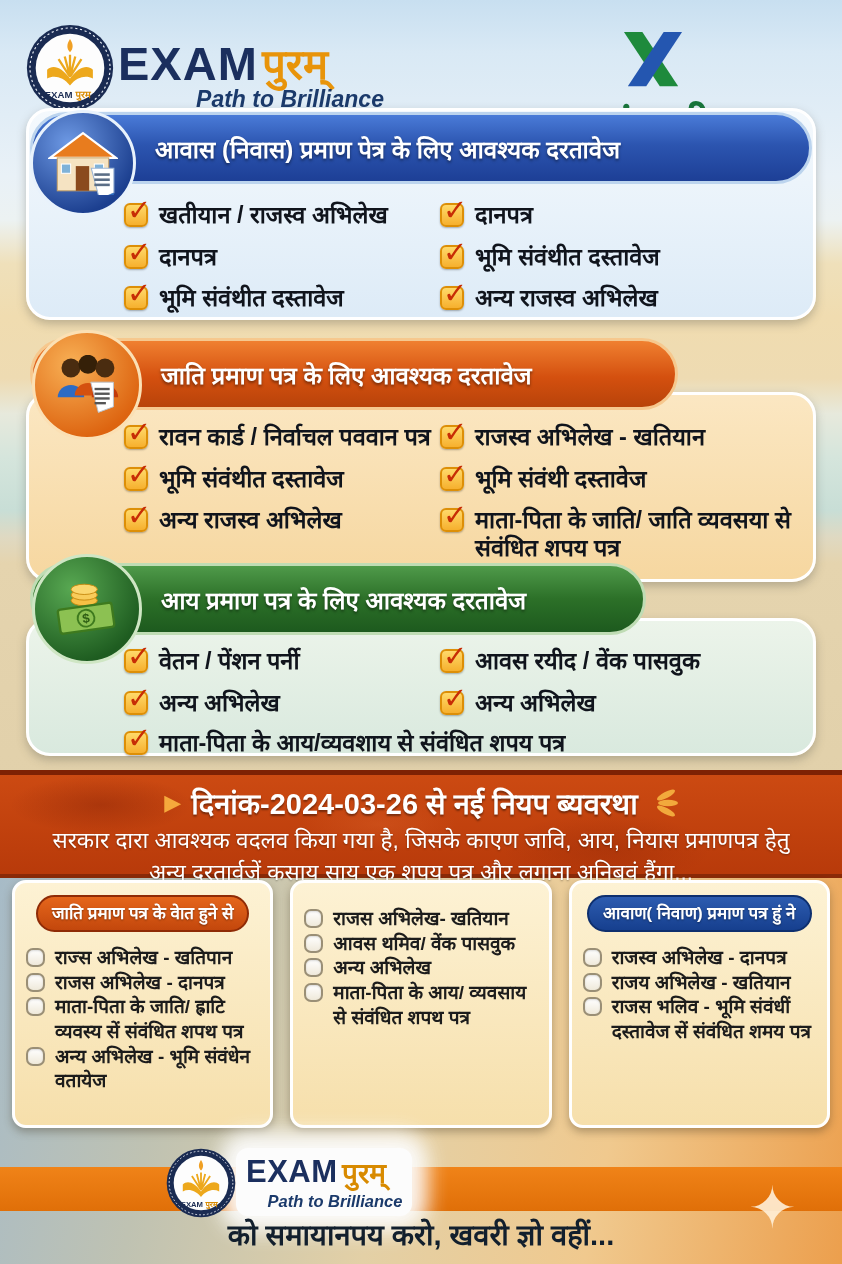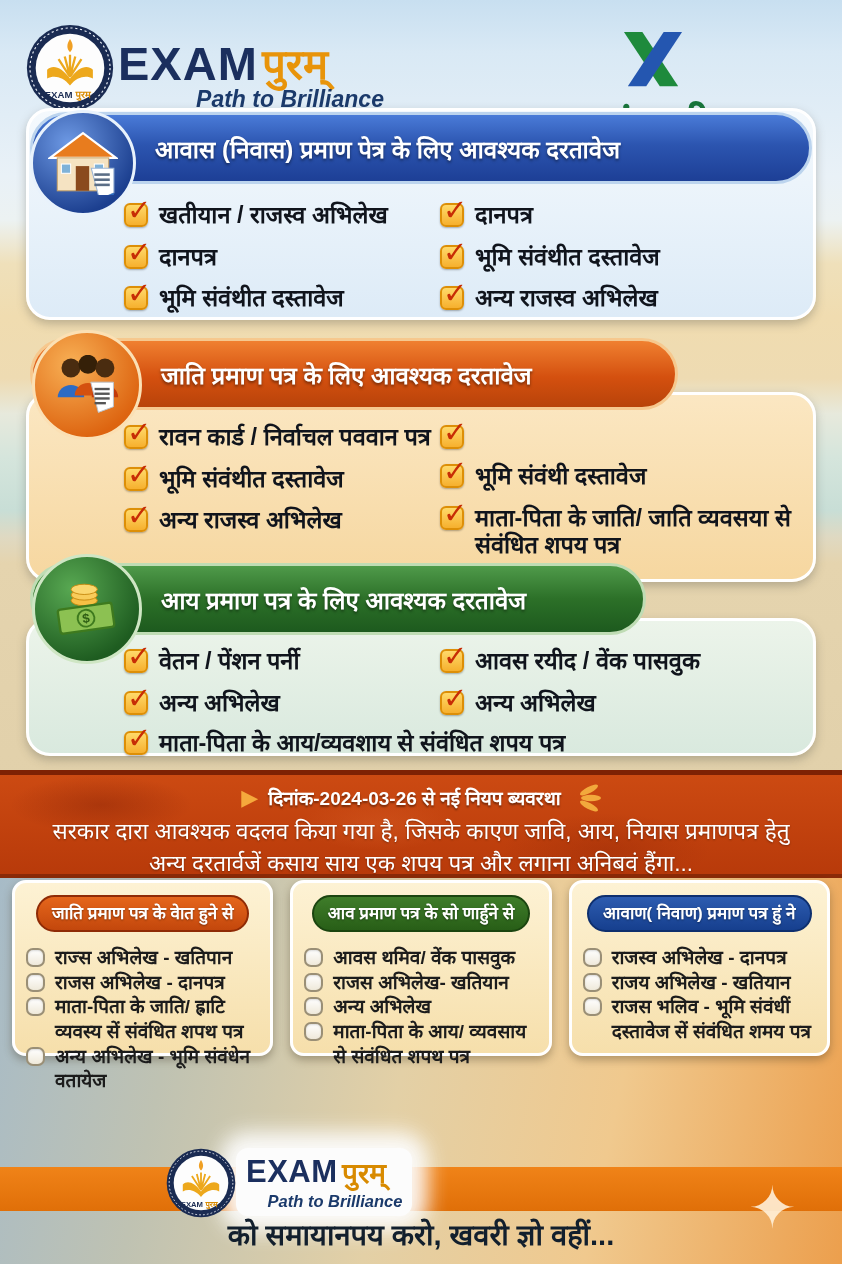--- a/index.html
+++ b/index.html
@@ -246,6 +246,7 @@
               <span class="chk">
                 <span class="tick">✓</span>
               </span>
+              <span class="chk-label">राजस्व अभिलेख - खतियान</span>
             </div>
             <div class="chk-item">
               <span class="chk">

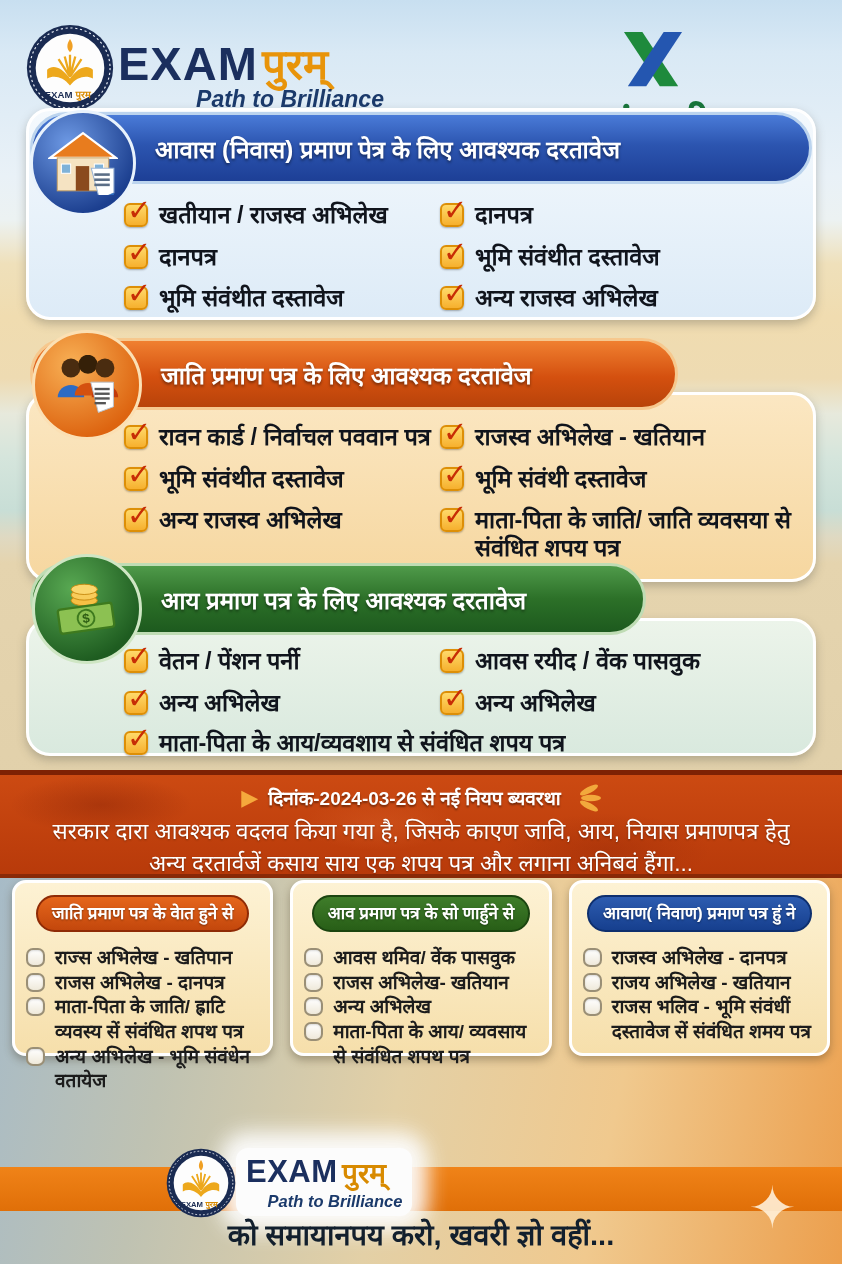--- a/index.html
+++ b/index.html
@@ -69,7 +69,7 @@
       linear-gradient(180deg,#cc4a12,#b83a0a); }
   .n-title-row { display:flex; align-items:center; justify-content:center; gap:10px; margin-top:8px; }
   .n-arrow { color:#f5a93c; font-size:22px; line-height:1; }
-  .n-title { font-size:19px; font-weight:800; color:#fff; text-shadow:0 2px 2px rgba(0,0,0,.4); }
+  .n-title { font-size:29px; font-weight:800; color:#fff; text-shadow:0 2px 2px rgba(0,0,0,.4); }
   .n-body { margin-top:3px; padding:0 44px; text-align:center; font-size:22.5px; font-weight:400; color:#fff; line-height:1.4;
     text-shadow:0 1px 2px rgba(0,0,0,.35); }
 

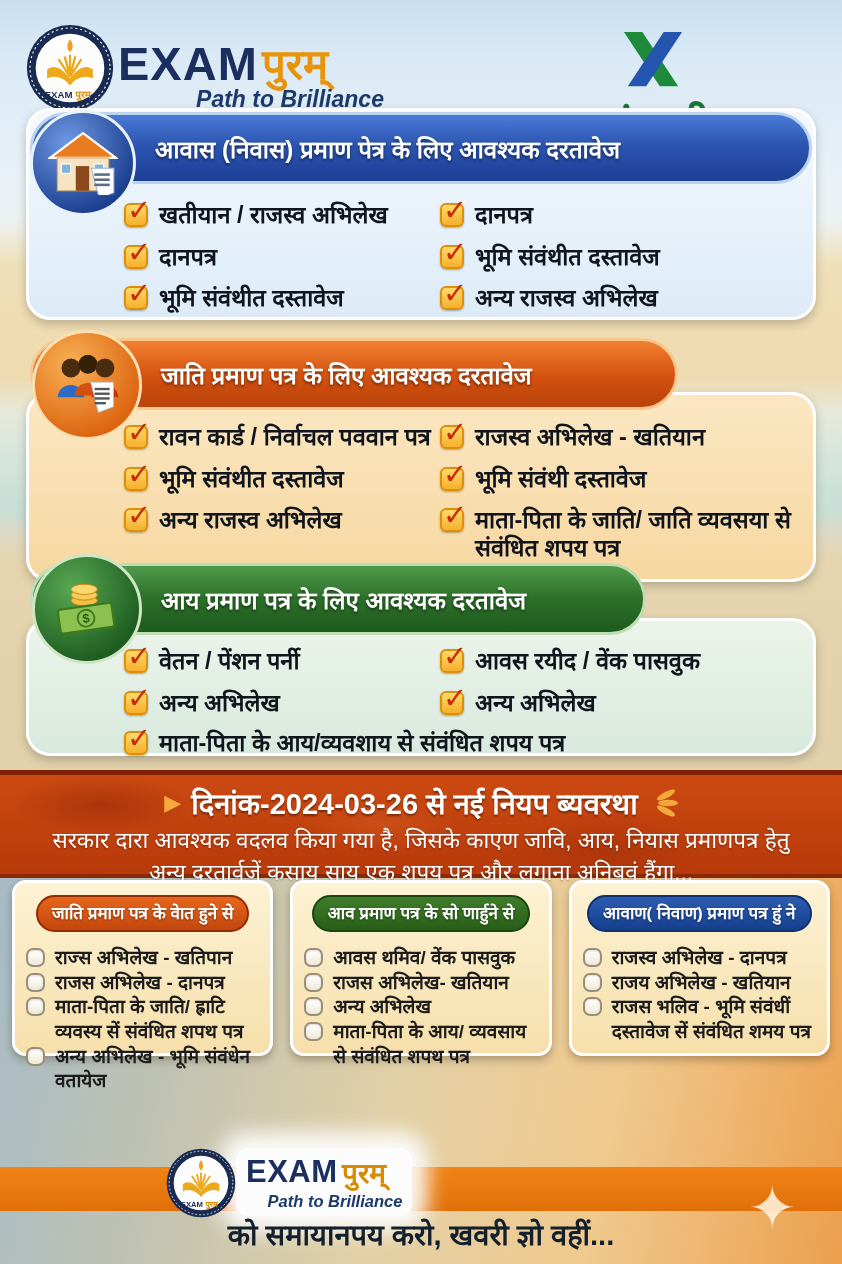--- a/index.html
+++ b/index.html
@@ -75,7 +75,7 @@
 
   
   .cards { position:absolute; left:0; top:880px; width:842px; display:flex; gap:17px; padding:0 12px; }
-  .card { flex:1; height:176px; background:linear-gradient(180deg,#fdf2d4,#f6dfab);
+  .card { flex:1; height:248px; background:linear-gradient(180deg,#fdf2d4,#f6dfab);
     border:3px solid #fff; border-radius:14px; box-shadow:0 4px 9px rgba(60,50,30,.35); padding:10px 11px; }
   .card-head { margin:2px auto 0; width:fit-content; max-width:100%; padding:4px 14px 6px; border-radius:20px;
     color:#fff; font-size:17px; font-weight:800; white-space:nowrap; text-shadow:0 1px 2px rgba(0,0,0,.4); }

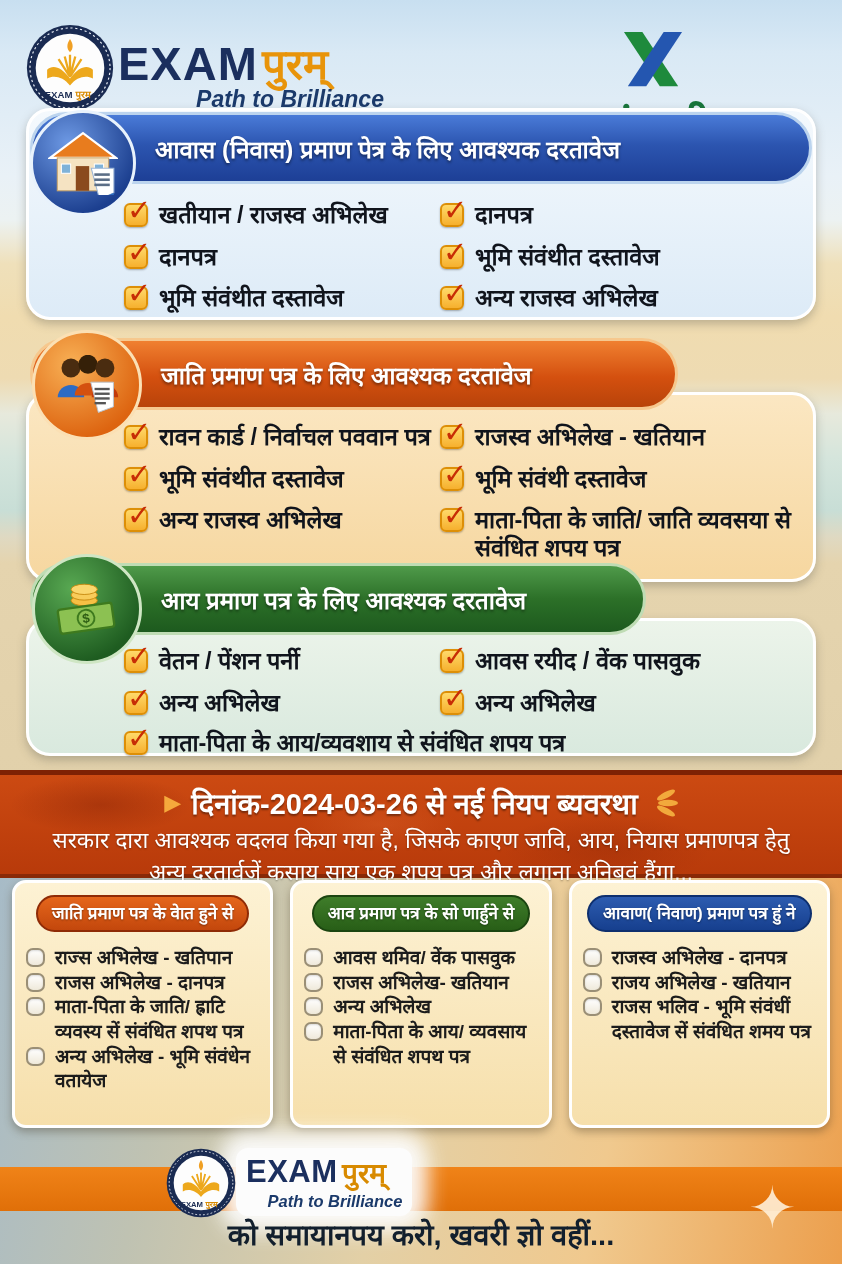--- a/index.html
+++ b/index.html
@@ -360,7 +360,6 @@
         </div>
     </div>
     <div class="card c2">
-      <div class="card-head">आव प्रमाण पत्र के सो णार्हुने से</div>
       <div class="card-list">
           <div class="card-item">
             <span class="radio"></span>

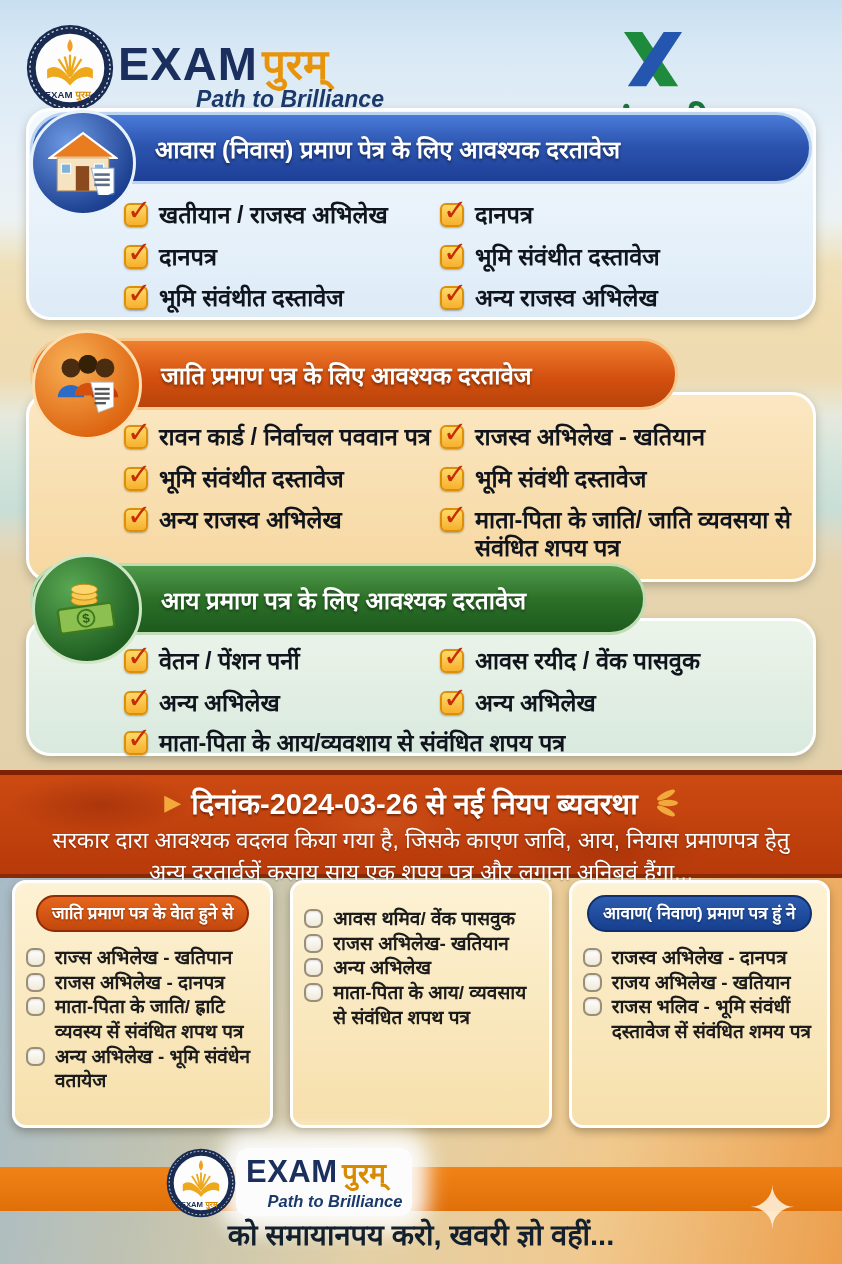--- a/index.html
+++ b/index.html
@@ -363,11 +363,11 @@
       <div class="card-list">
           <div class="card-item">
             <span class="radio"></span>
+            <span>राजस अभिलेख- खतियान</span>
+          </div>
+          <div class="card-item">
+            <span class="radio"></span>
             <span>आवस थमिव/ वेंक पासवुक</span>
-          </div>
-          <div class="card-item">
-            <span class="radio"></span>
-            <span>राजस अभिलेख- खतियान</span>
           </div>
           <div class="card-item">
             <span class="radio"></span>

